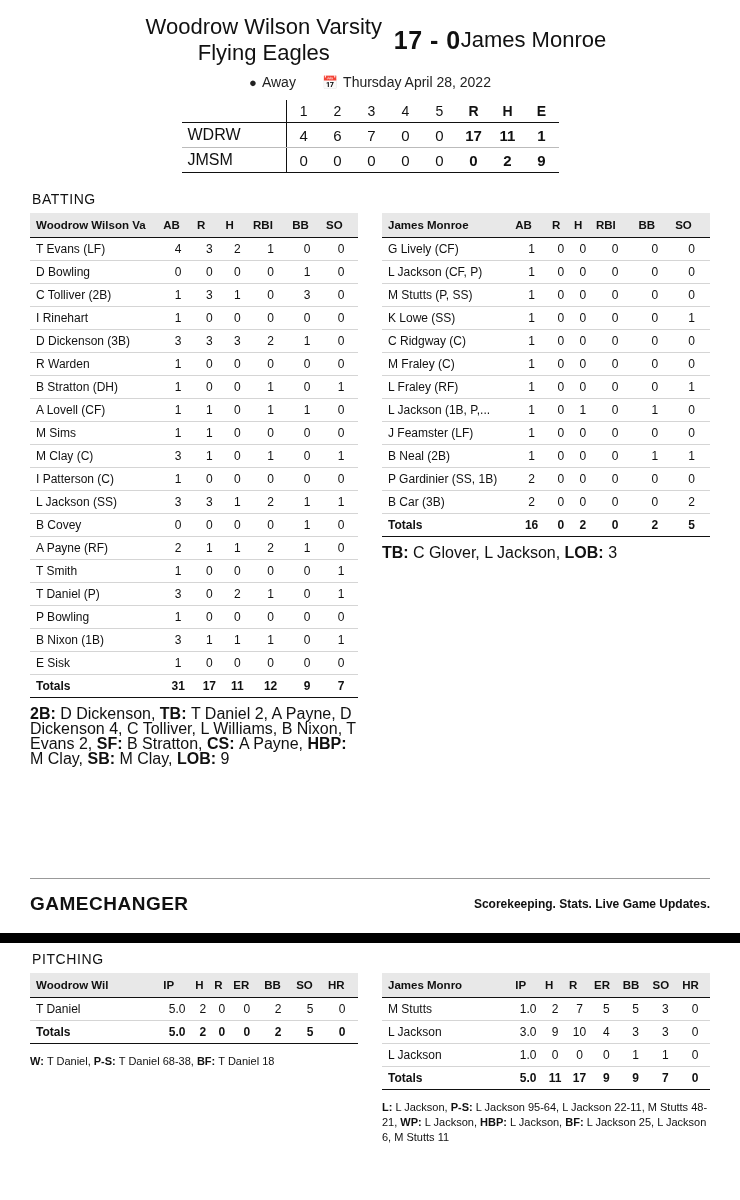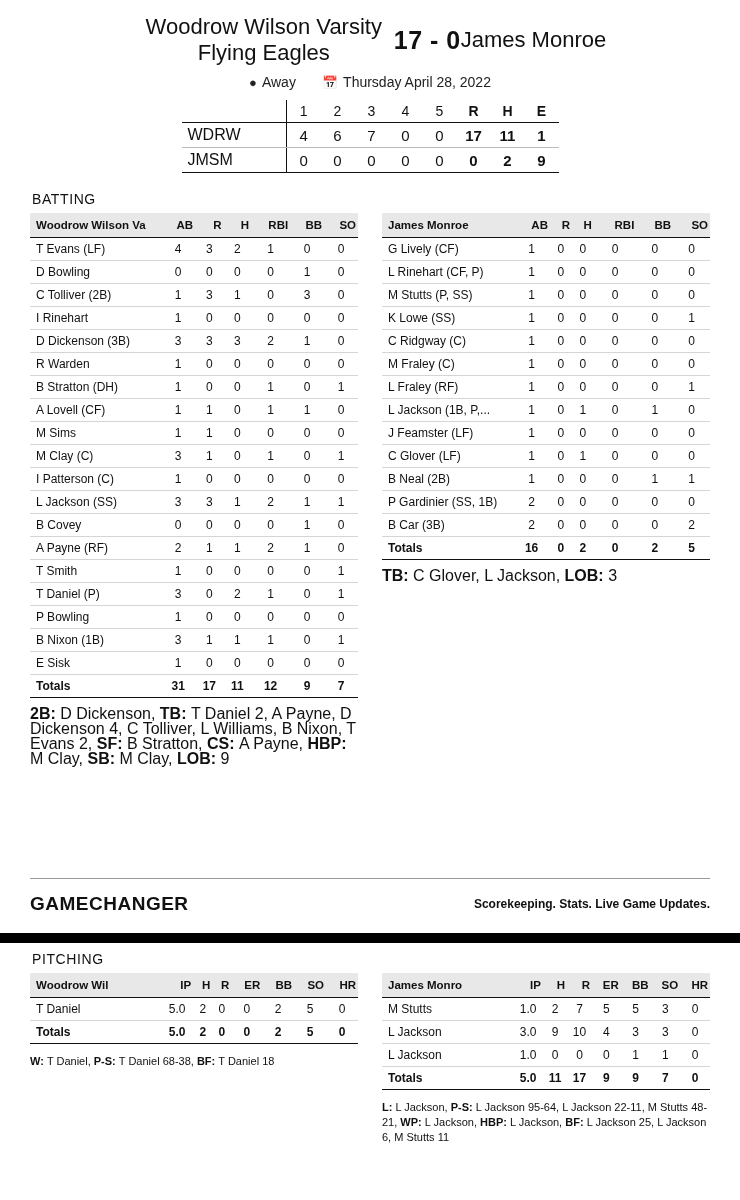--- a/index.html
+++ b/index.html
@@ -116,7 +116,7 @@
     font-weight: 700;
     font-size: 11.5px;
     padding: 6px 2px;
-    text-align: right;
+    text-align: left;
     border-bottom: 1px solid #111;
   }
   table.stats thead th.name-col {

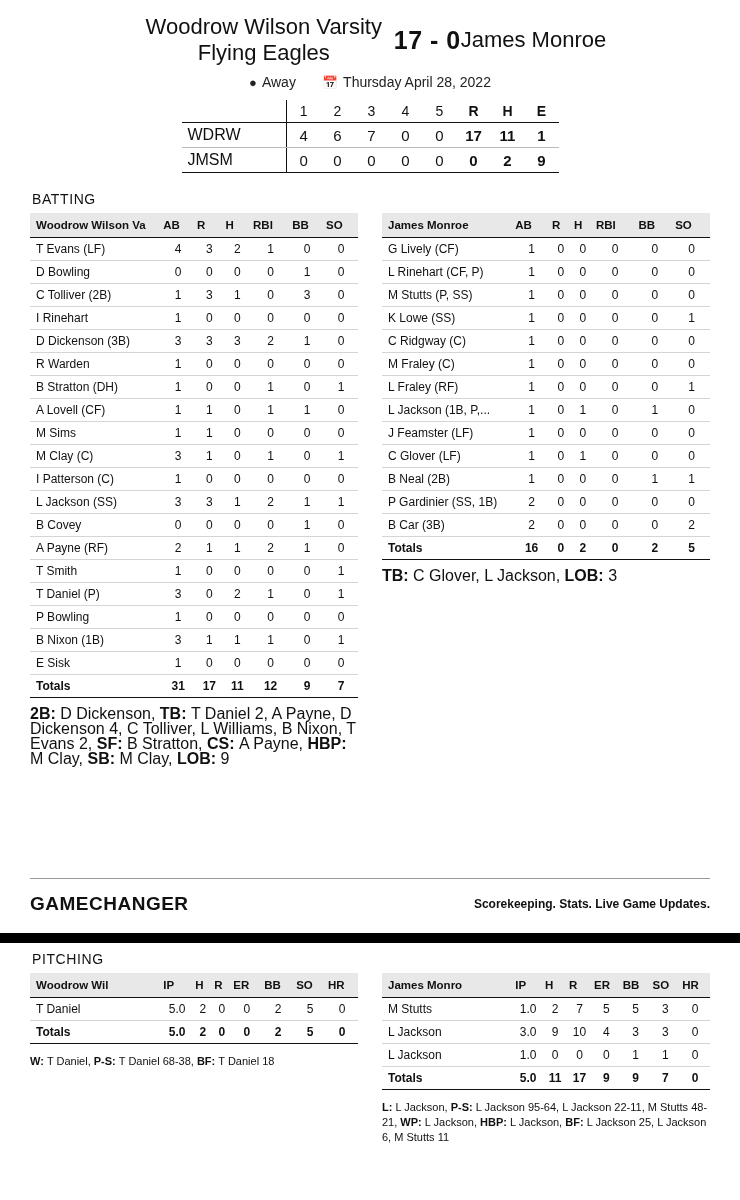--- a/index.html
+++ b/index.html
@@ -472,7 +472,7 @@
               <td>0</td>
             </tr>
             <tr>
-              <td class="name-col">L Rinehart (CF, P)</td>
+              <td class="name-col">L Jackson (CF, P)</td>
               <td>1</td>
               <td>0</td>
               <td>0</td>

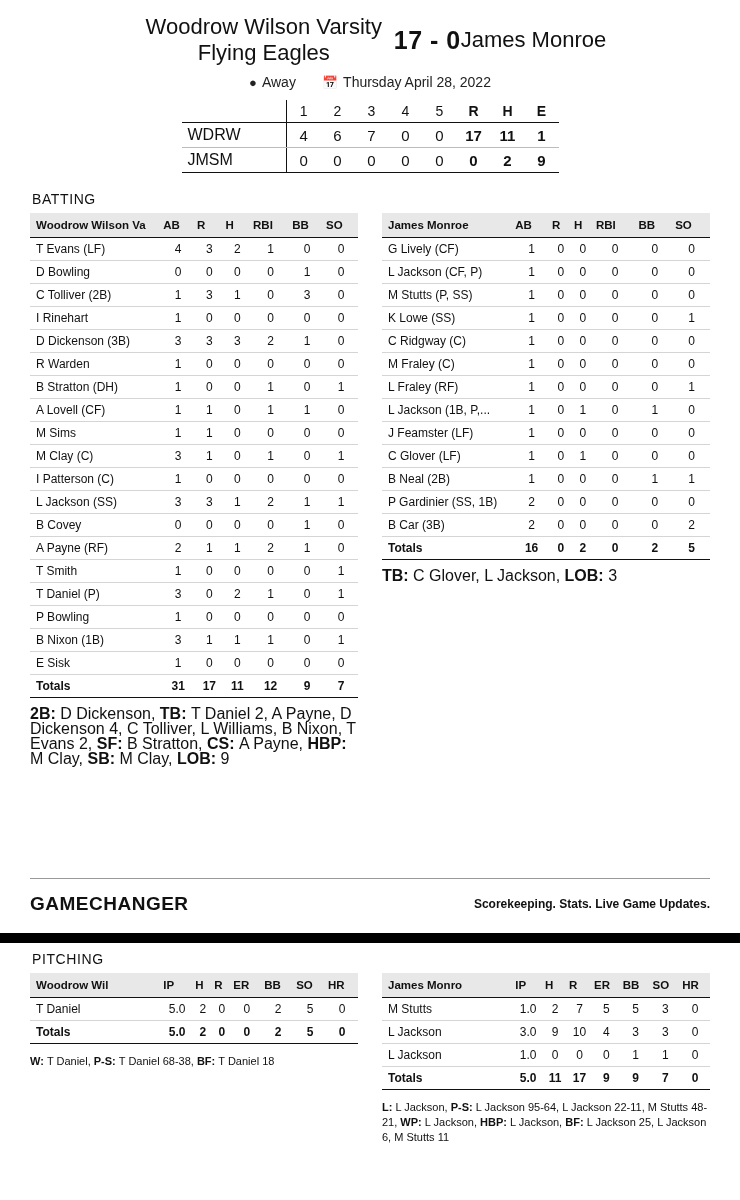--- a/index.html
+++ b/index.html
@@ -544,15 +544,6 @@
               <td>0</td>
             </tr>
             <tr>
-              <td class="name-col">C Glover (LF)</td>
-              <td>1</td>
-              <td>0</td>
-              <td>1</td>
-              <td>0</td>
-              <td>0</td>
-              <td>0</td>
-            </tr>
-            <tr>
               <td class="name-col">B Neal (2B)</td>
               <td>1</td>
               <td>0</td>

